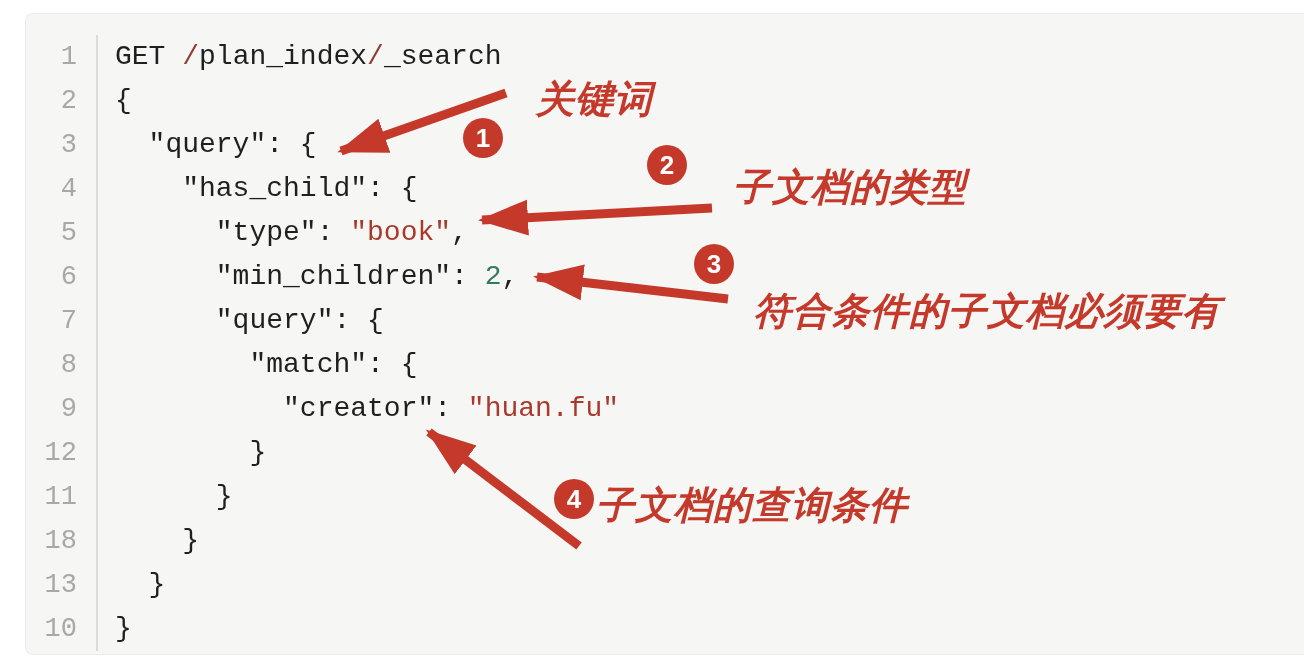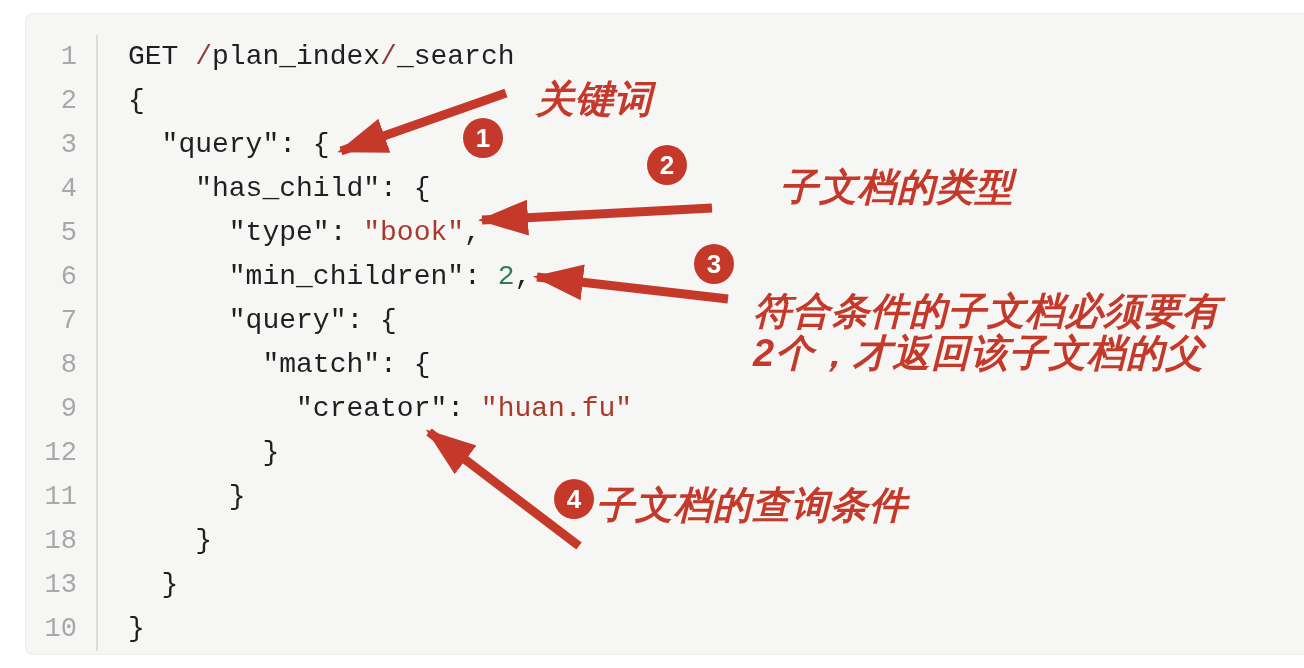--- a/index.html
+++ b/index.html
@@ -40,7 +40,7 @@
     font-size:27px;
   }
   .code{
-    padding-left:30px;
+    padding-left:17px;
     color:#1f1f1f;
     text-align:center;
   }

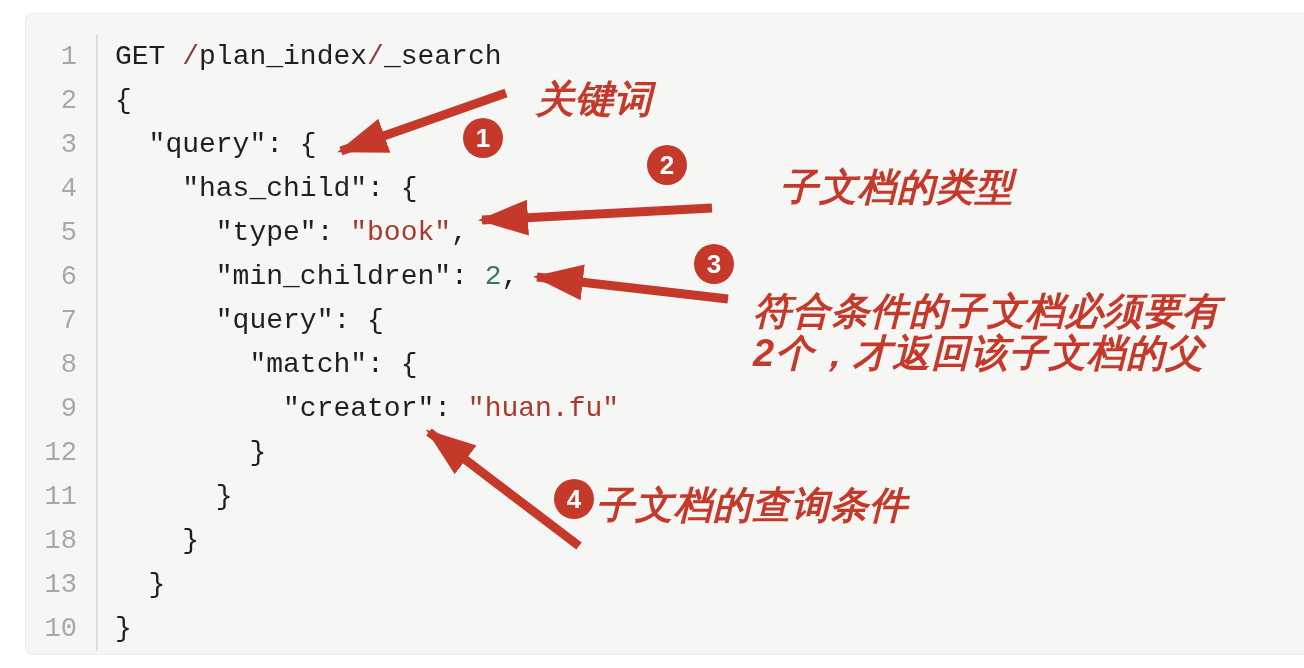--- a/index.html
+++ b/index.html
@@ -115,7 +115,7 @@
   <div class="badge" style="left:554px;top:479px;">4</div>
 
   <div class="ann-label" style="left:536px;top:78px;">关键词</div>
-  <div class="ann-label" style="left:780px;top:166px;">子文档的类型</div>
+  <div class="ann-label" style="left:733px;top:166px;">子文档的类型</div>
 
   <div class="ann-label" style="left:753px;top:290px;">
     <div>符合条件的子文档必须要有</div>

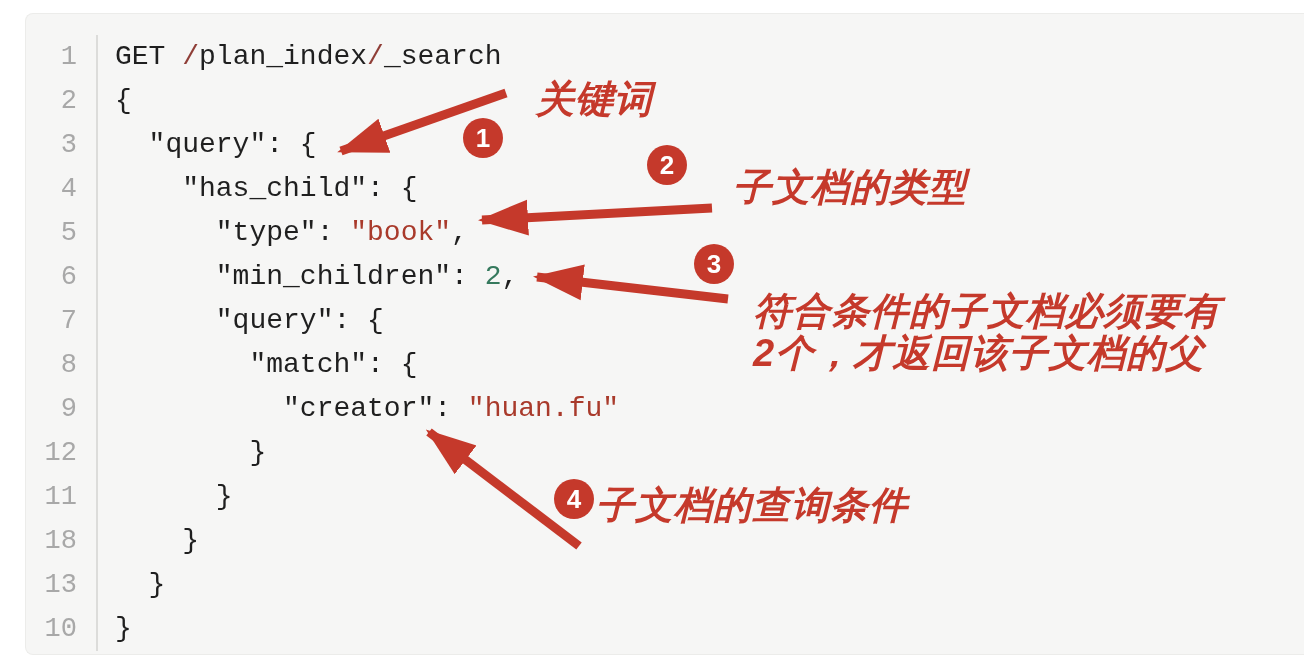--- a/index.html
+++ b/index.html
@@ -119,7 +119,6 @@
 
   <div class="ann-label" style="left:753px;top:290px;">
     <div>符合条件的子文档必须要有</div>
-    <div>2个，才返回该子文档的父</div>
   </div>
 
   <div class="ann-label" style="left:596px;top:484px;">子文档的查询条件</div>

